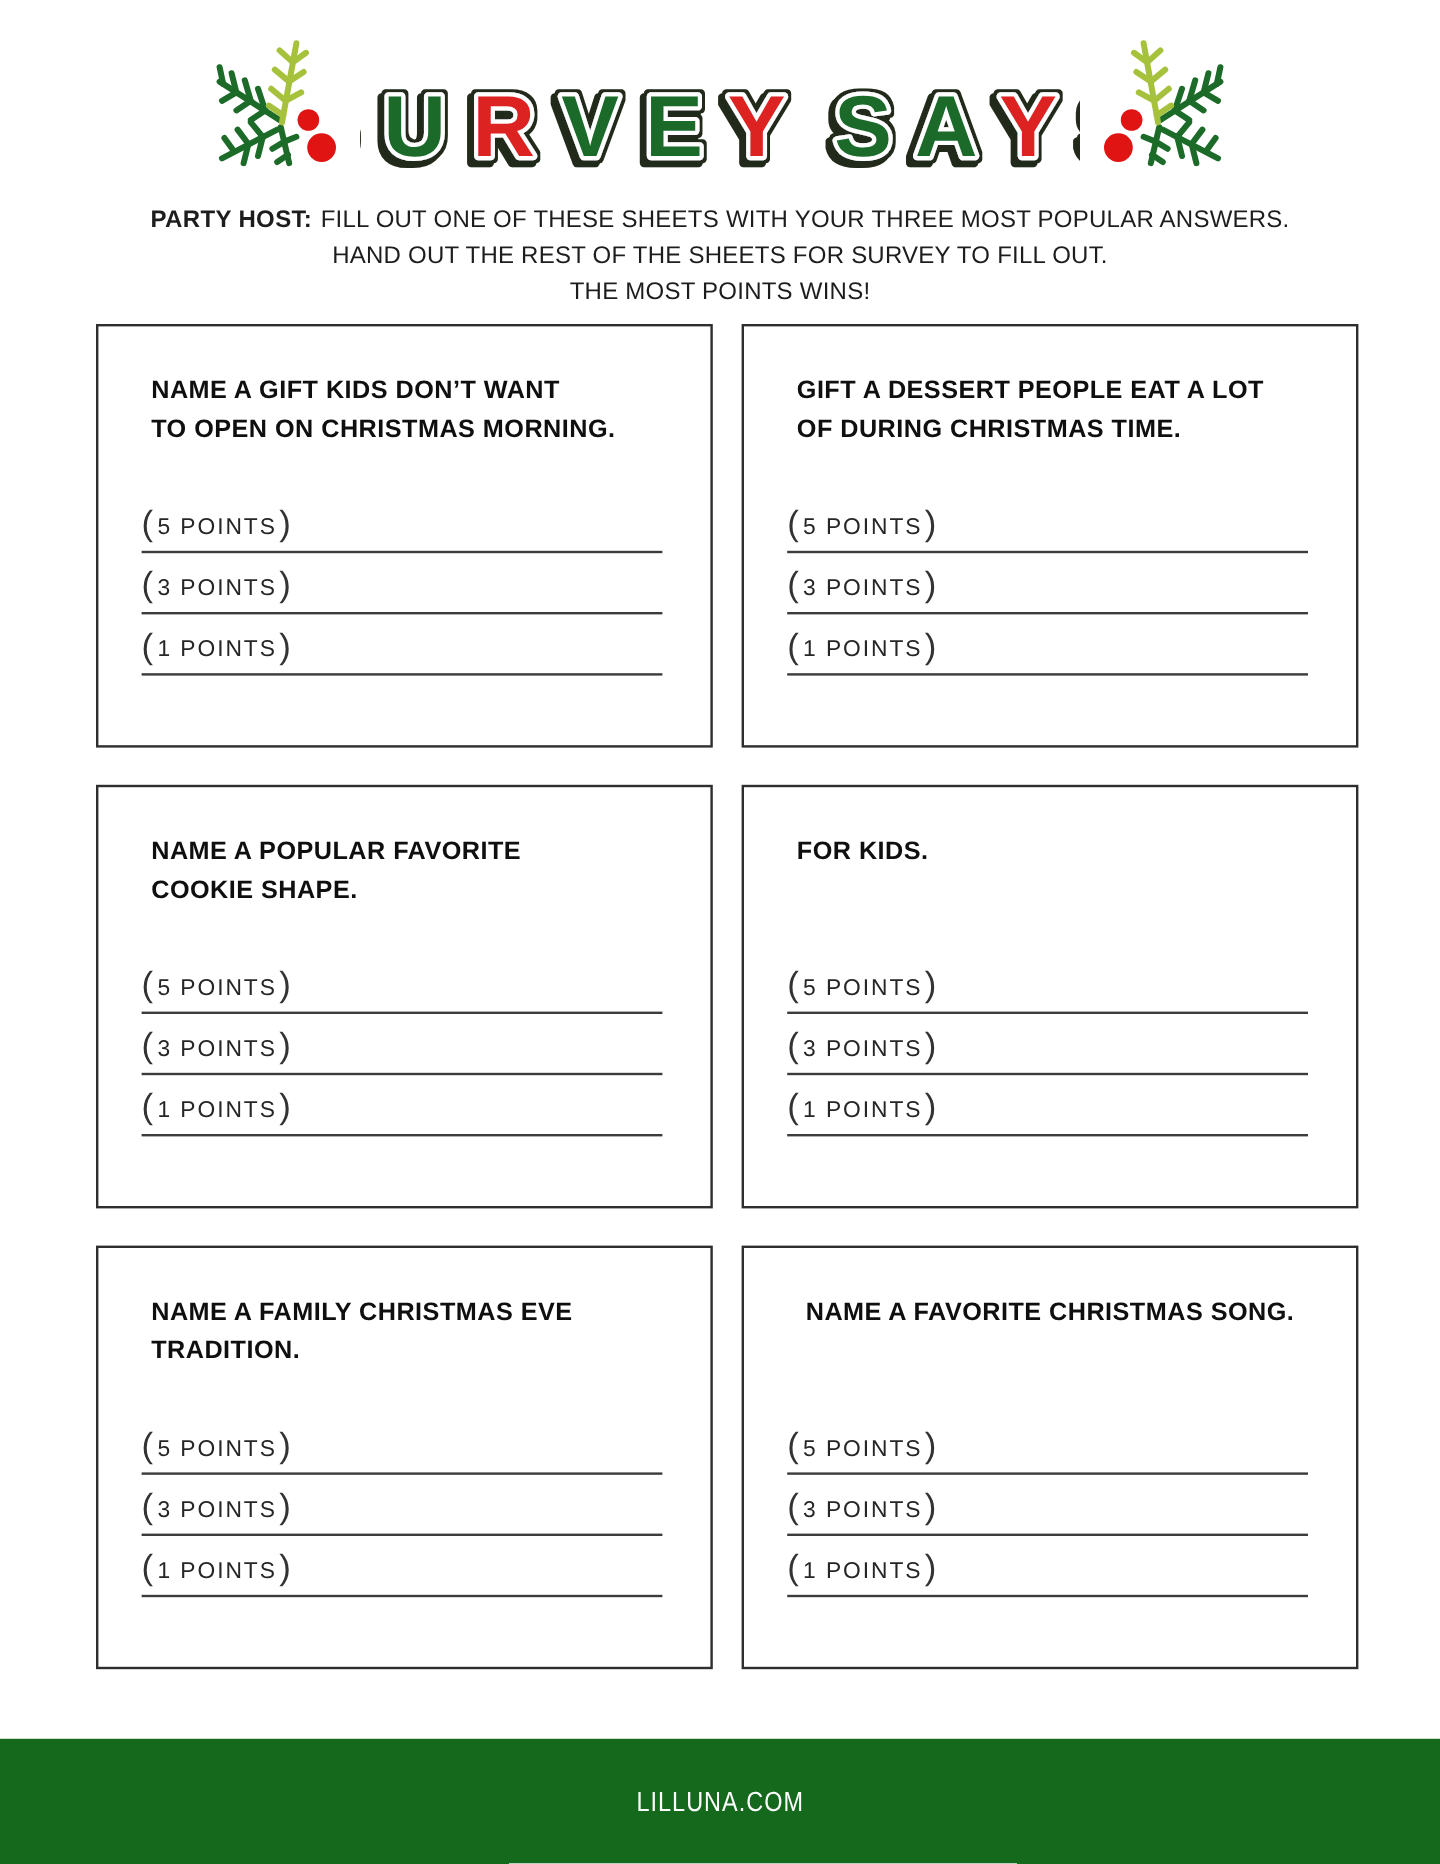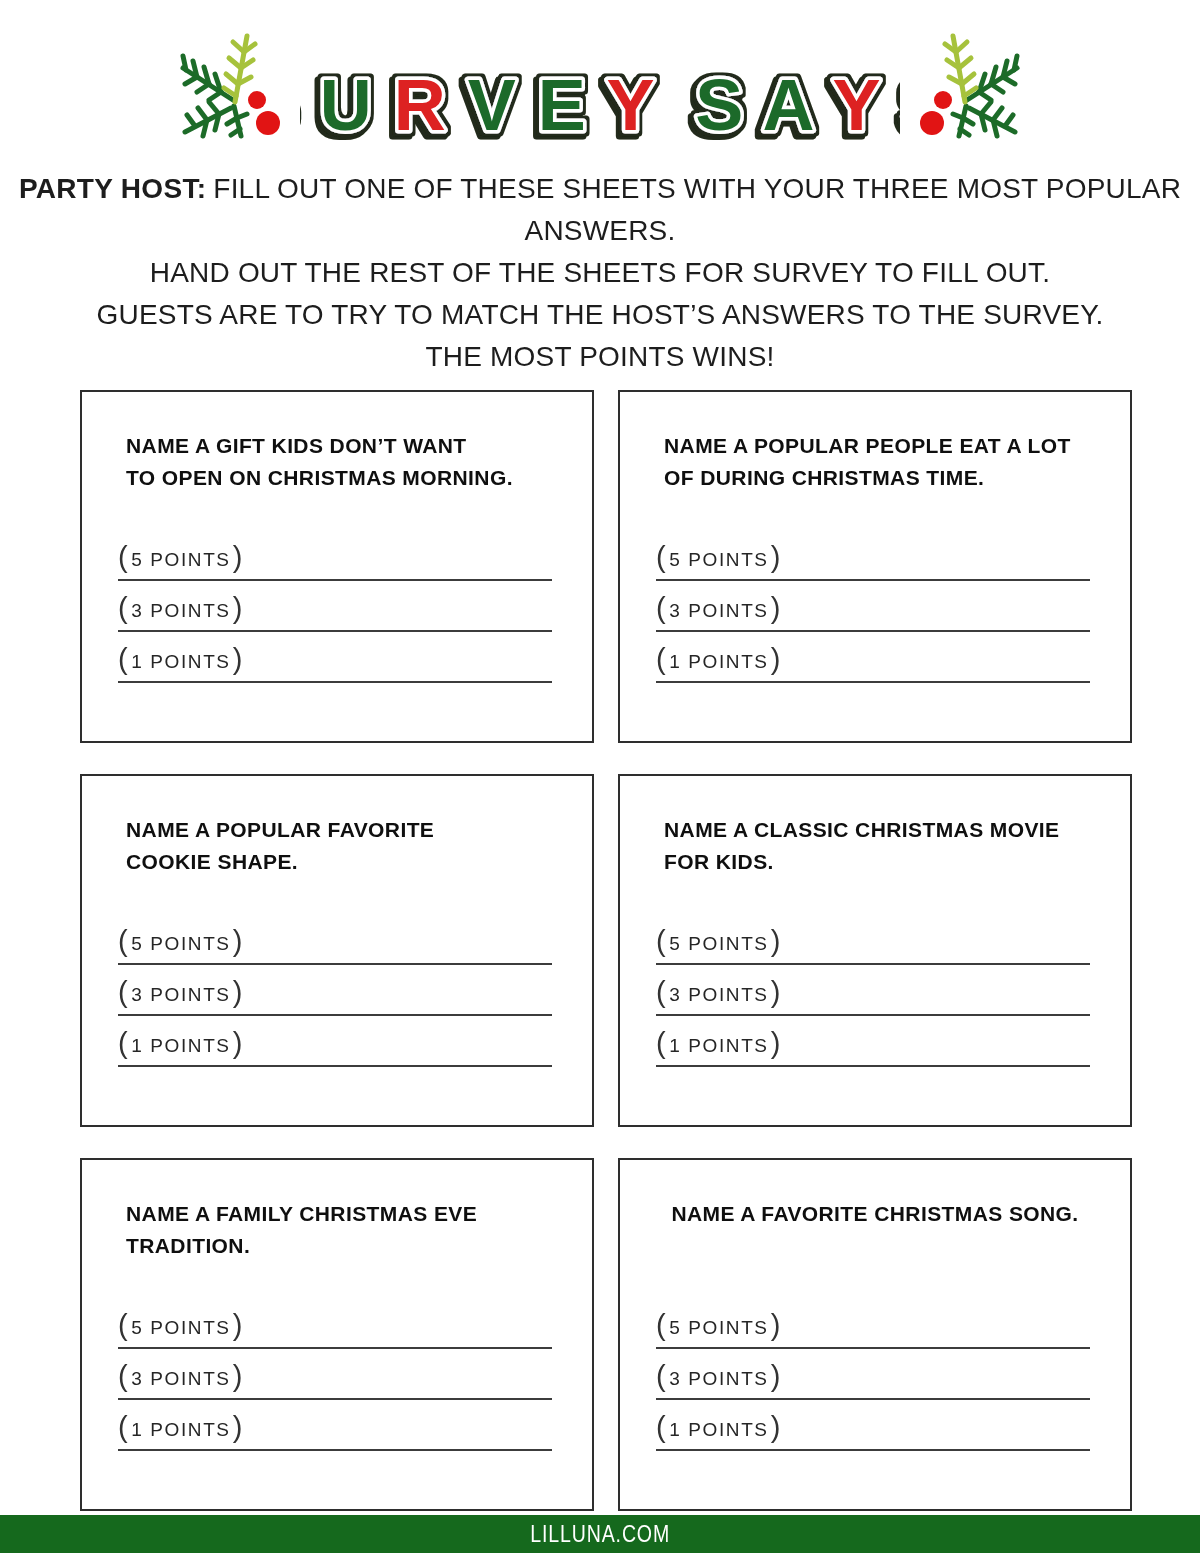--- a/index.html
+++ b/index.html
@@ -38,7 +38,7 @@
   .instructions {
     margin-top: 12px;
     text-align: center;
-    font-size: 28px;
+    font-size: 20px;
     line-height: 1.5;
     color: #1d1d1d;
     letter-spacing: 0.2px;

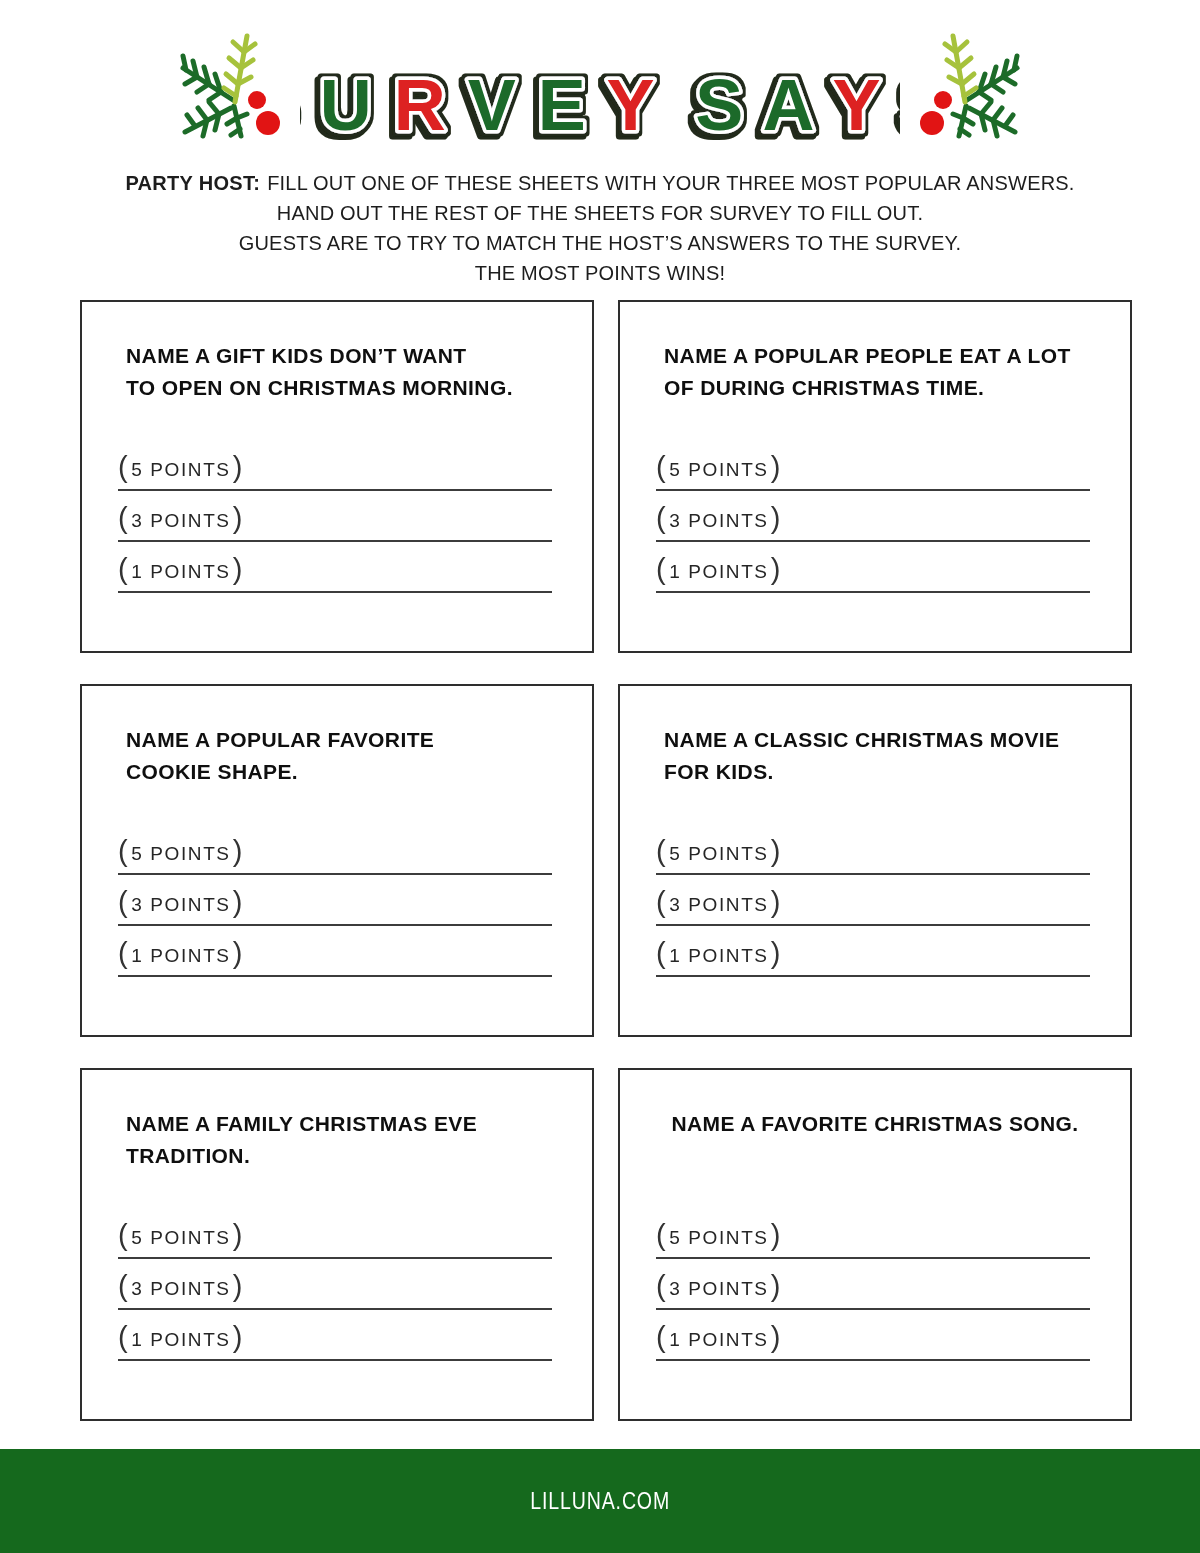--- a/index.html
+++ b/index.html
@@ -234,7 +234,6 @@
 <section class="instructions">
   <p><b class="ins-prefix">PARTY HOST:</b><span>FILL OUT ONE OF THESE SHEETS WITH YOUR THREE MOST POPULAR ANSWERS.</span></p>
   <p>HAND OUT THE REST OF THE SHEETS FOR SURVEY TO FILL OUT.</p>
-  <p>GUESTS ARE TO TRY TO MATCH THE HOST’S ANSWERS TO THE SURVEY.</p>
   <p>THE MOST POINTS WINS!</p>
 </section>
 

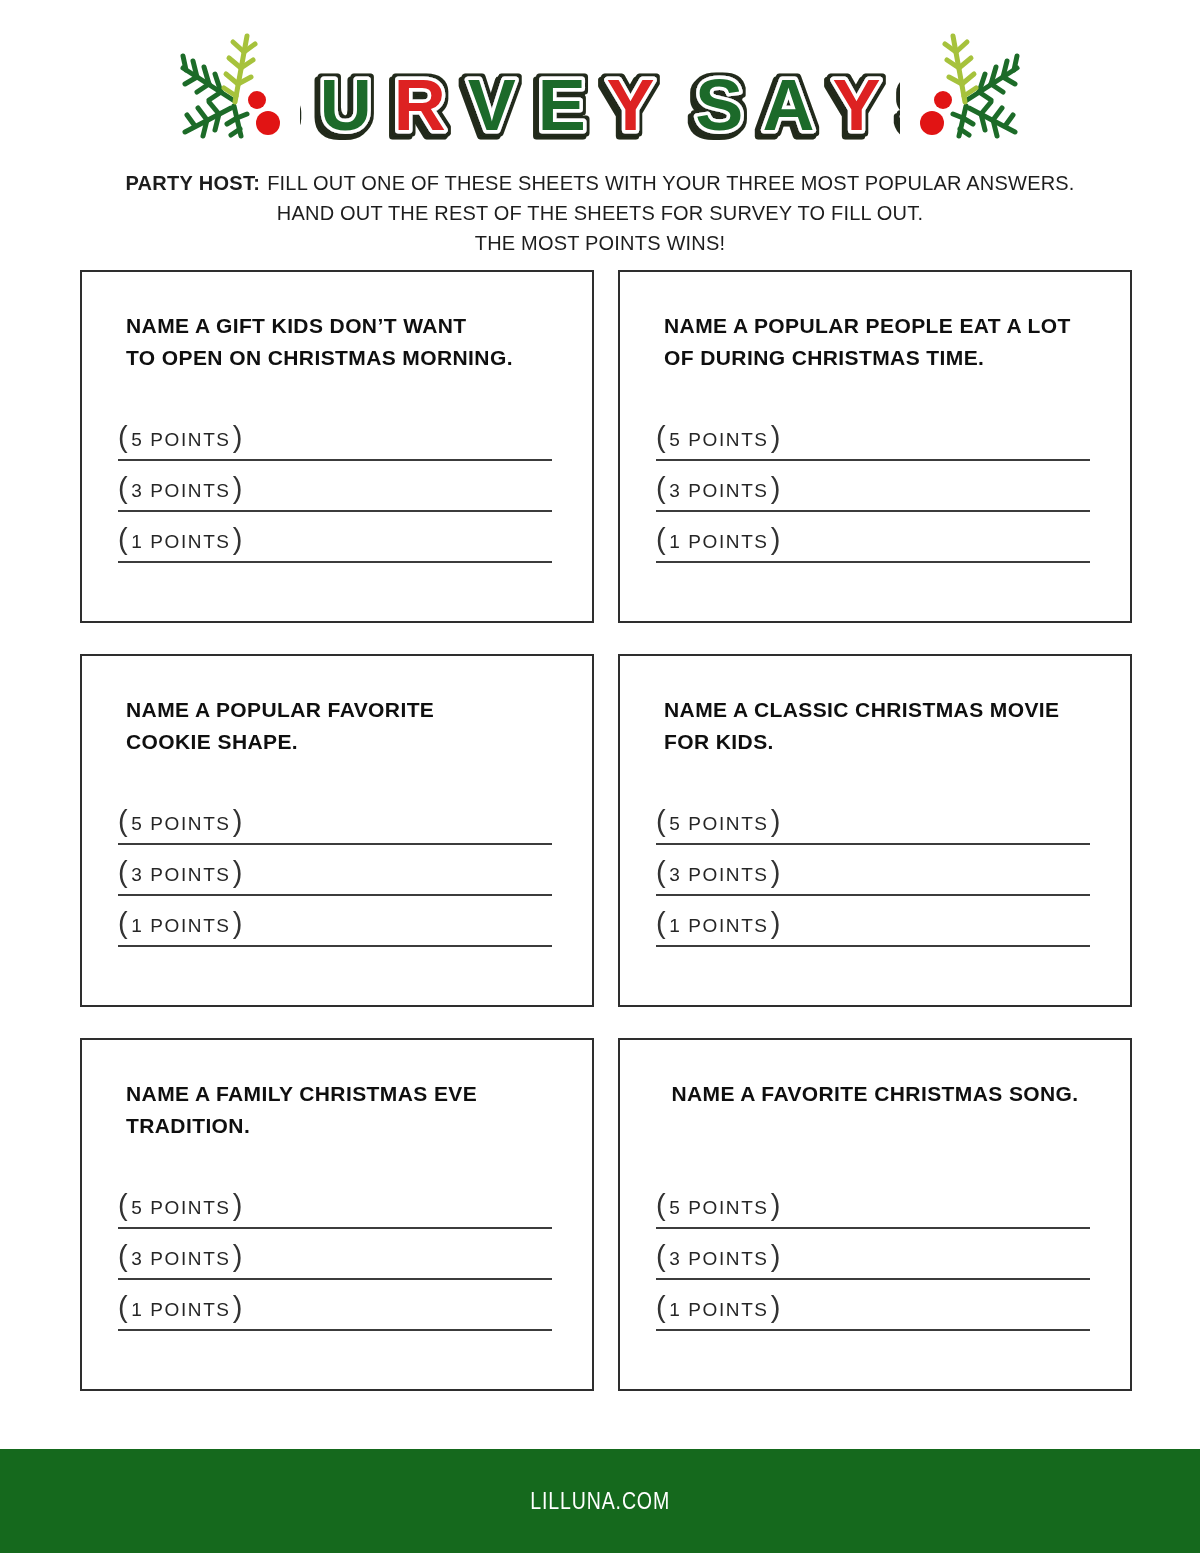--- a/index.html
+++ b/index.html
@@ -271,7 +271,7 @@
 
   <section class="card">
     <h2 class="q">
-      <span class="qline">NAME A POPULAR PEOPLE EAT A LOT</span>
+      <span class="qline">GIFT A DESSERT PEOPLE EAT A LOT</span>
       <span class="qline">OF DURING CHRISTMAS TIME.</span>
     </h2>
     <div class="points">

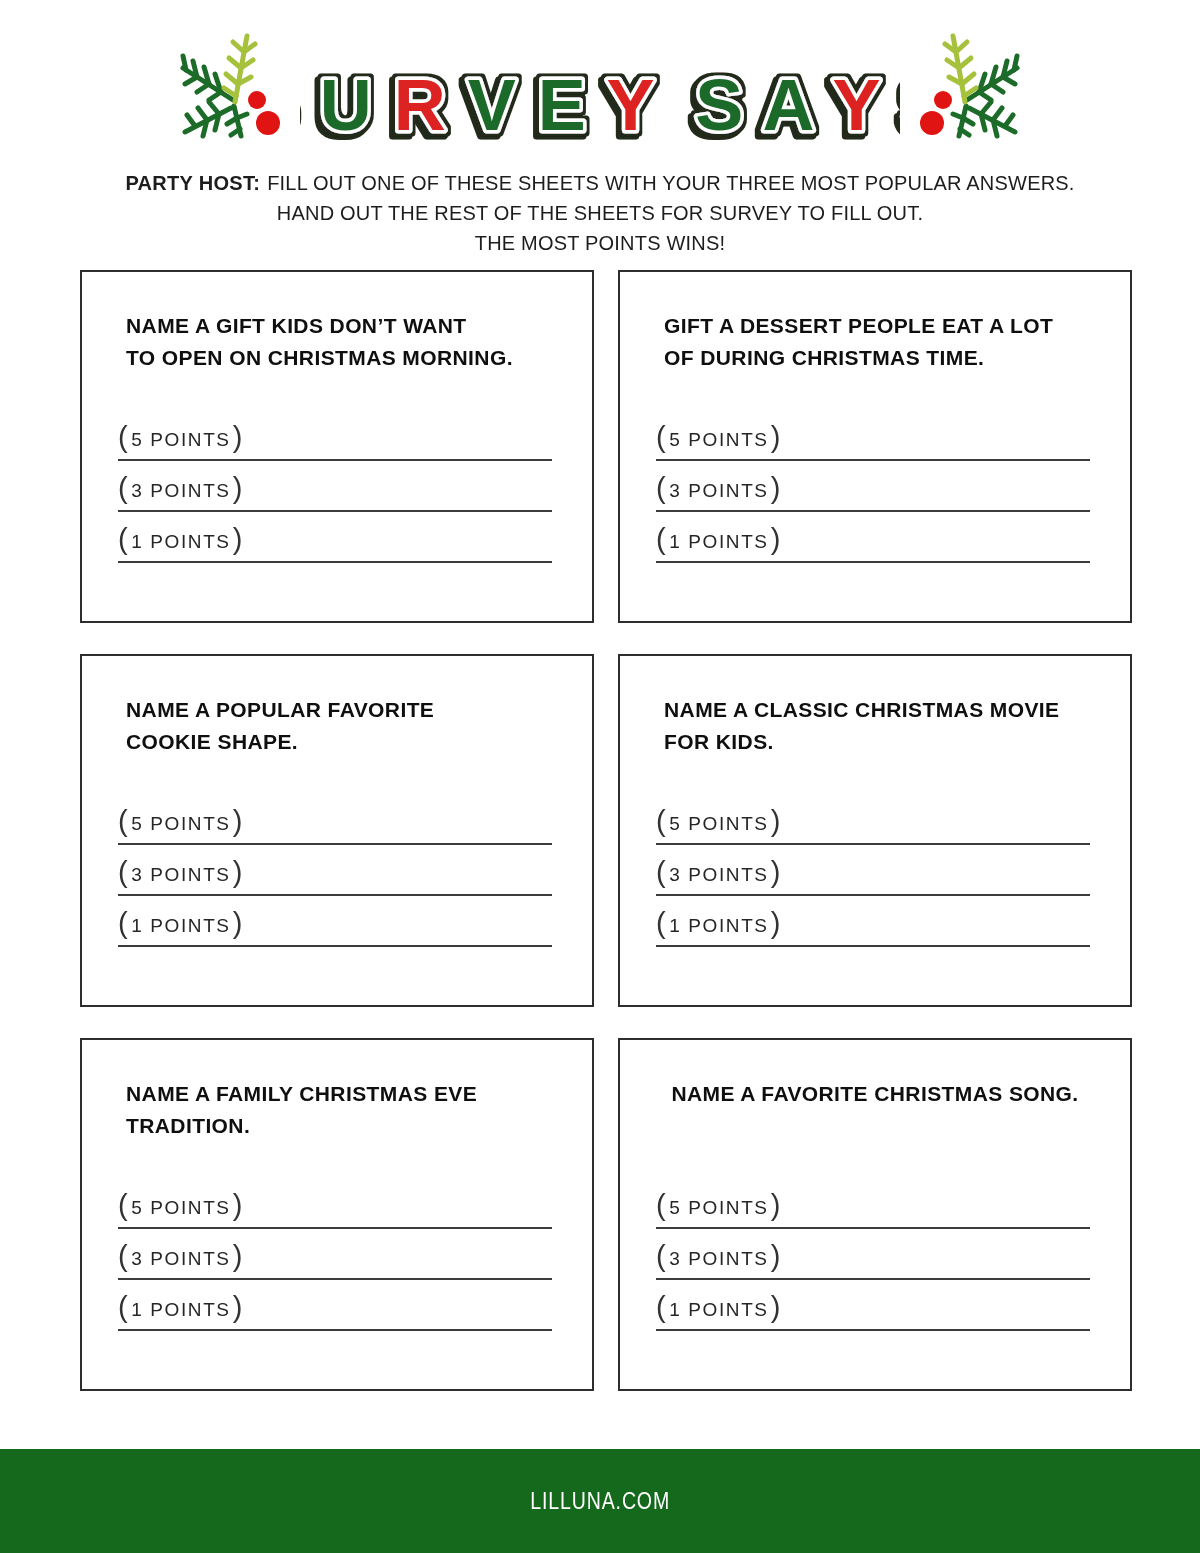--- a/index.html
+++ b/index.html
@@ -331,7 +331,6 @@
 
   <section class="card">
     <h2 class="q">
-      <span class="qline">NAME A CLASSIC CHRISTMAS MOVIE</span>
       <span class="qline">FOR KIDS.</span>
     </h2>
     <div class="points">

